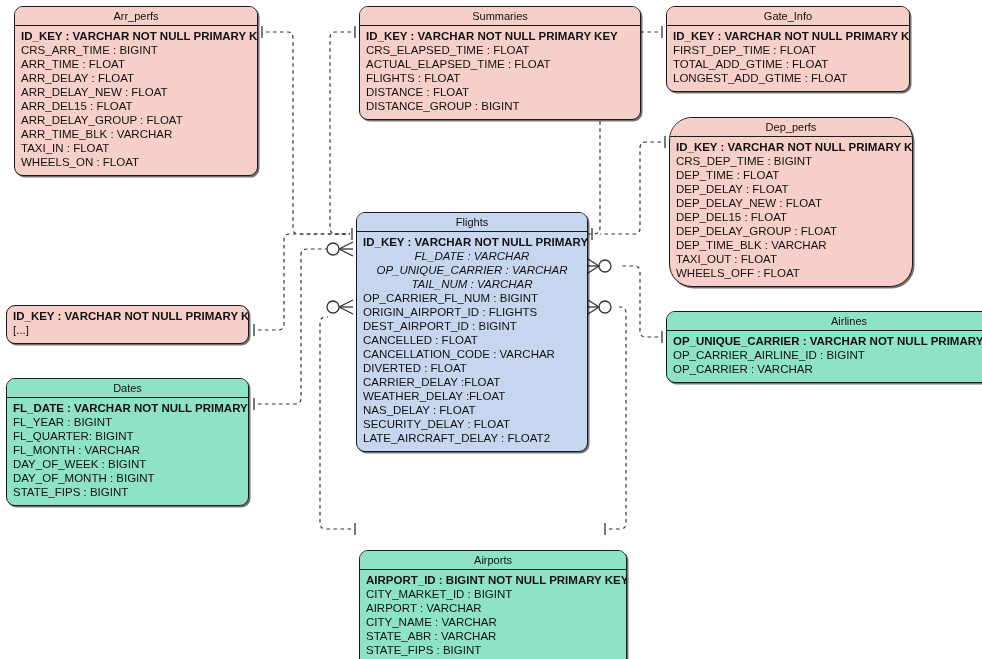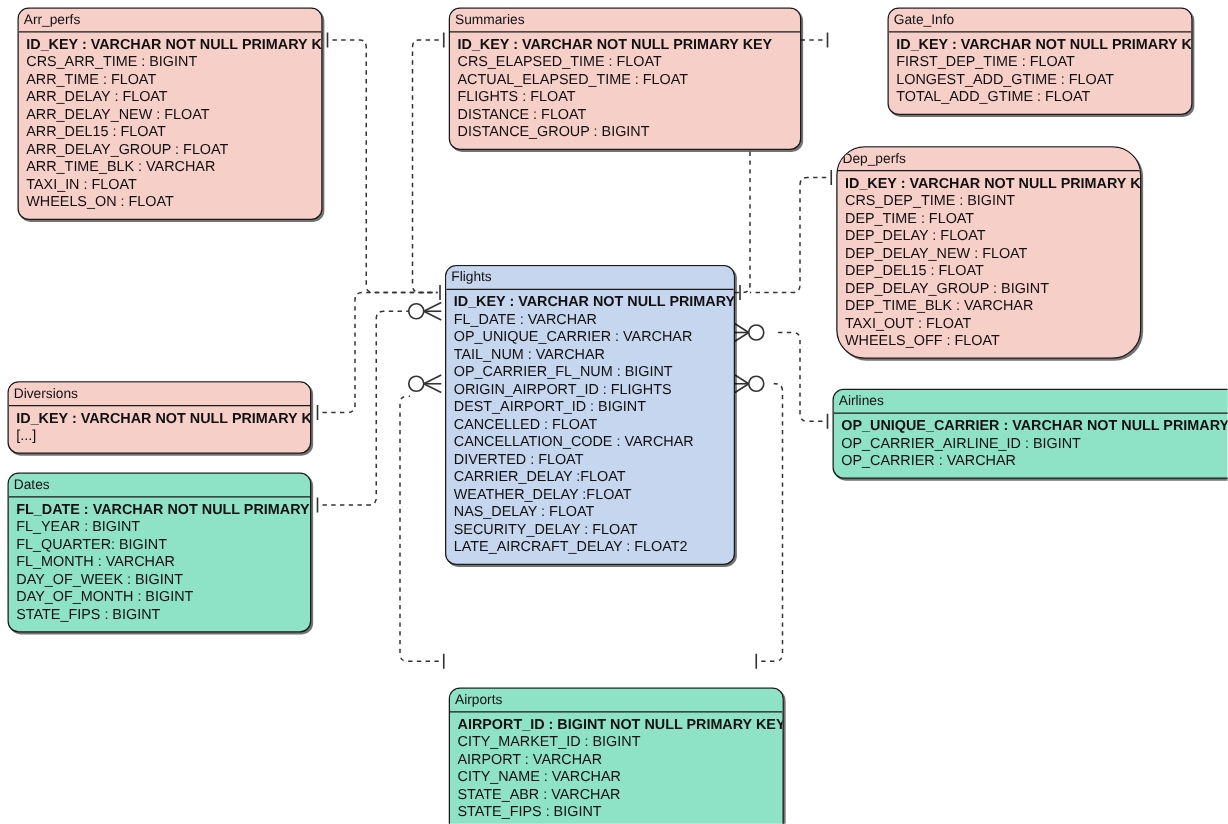--- a/index.html
+++ b/index.html
@@ -39,6 +39,7 @@
     overflow: hidden;
   }
   .entity-title {
+    text-align: center;
     font-size: 11px;
     line-height: 14px;
     padding: 2px 4px 2px 4px;

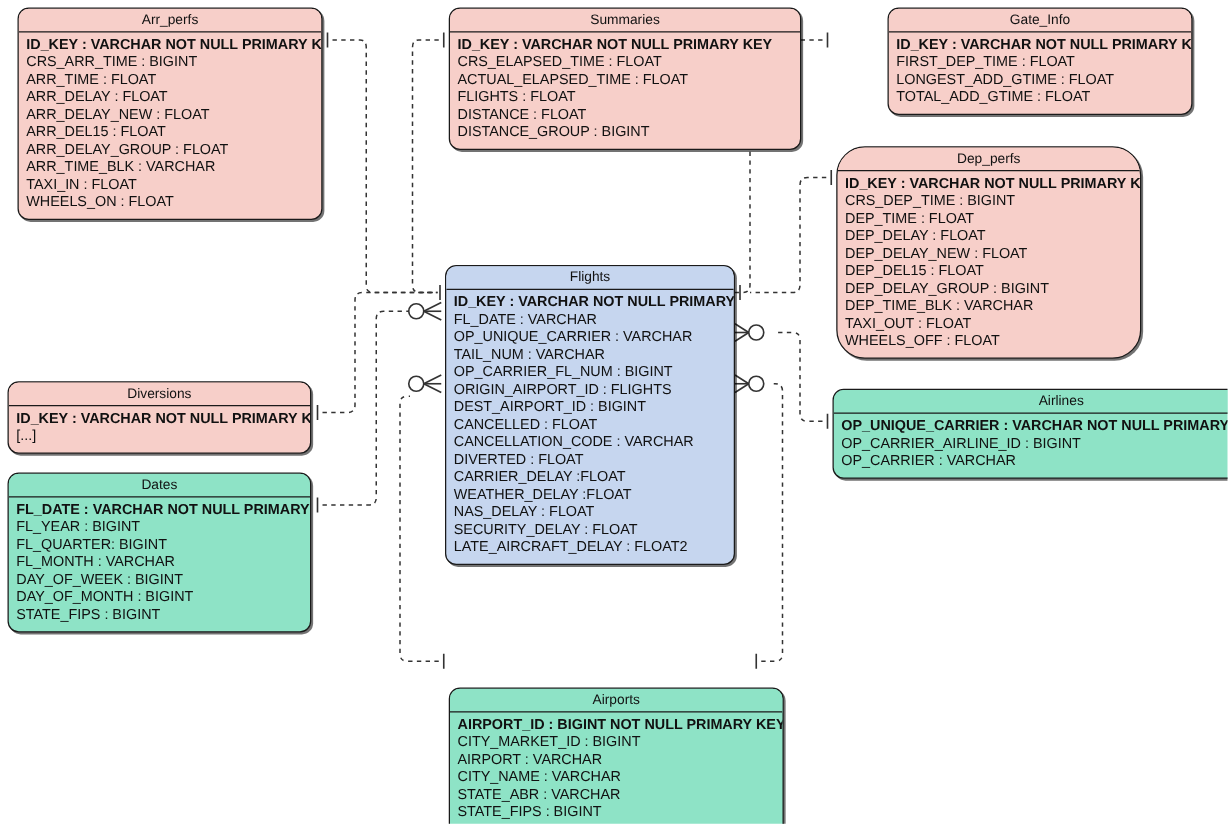--- a/index.html
+++ b/index.html
@@ -182,7 +182,7 @@
           <div class="attr">DISTANCE_GROUP : BIGINT</div>
         </div>
       </div>
-      <div class="entity pal-pink" style="left: 666px; top: 6px; width: 244px; margin-left: 44px;">
+      <div class="entity pal-pink" style="left: 666px; top: 6px; width: 244px;">
         <div class="entity-title">Gate_Info</div>
         <div class="entity-body">
           <div class="attr pk">ID_KEY : VARCHAR NOT NULL PRIMARY KEY</div>

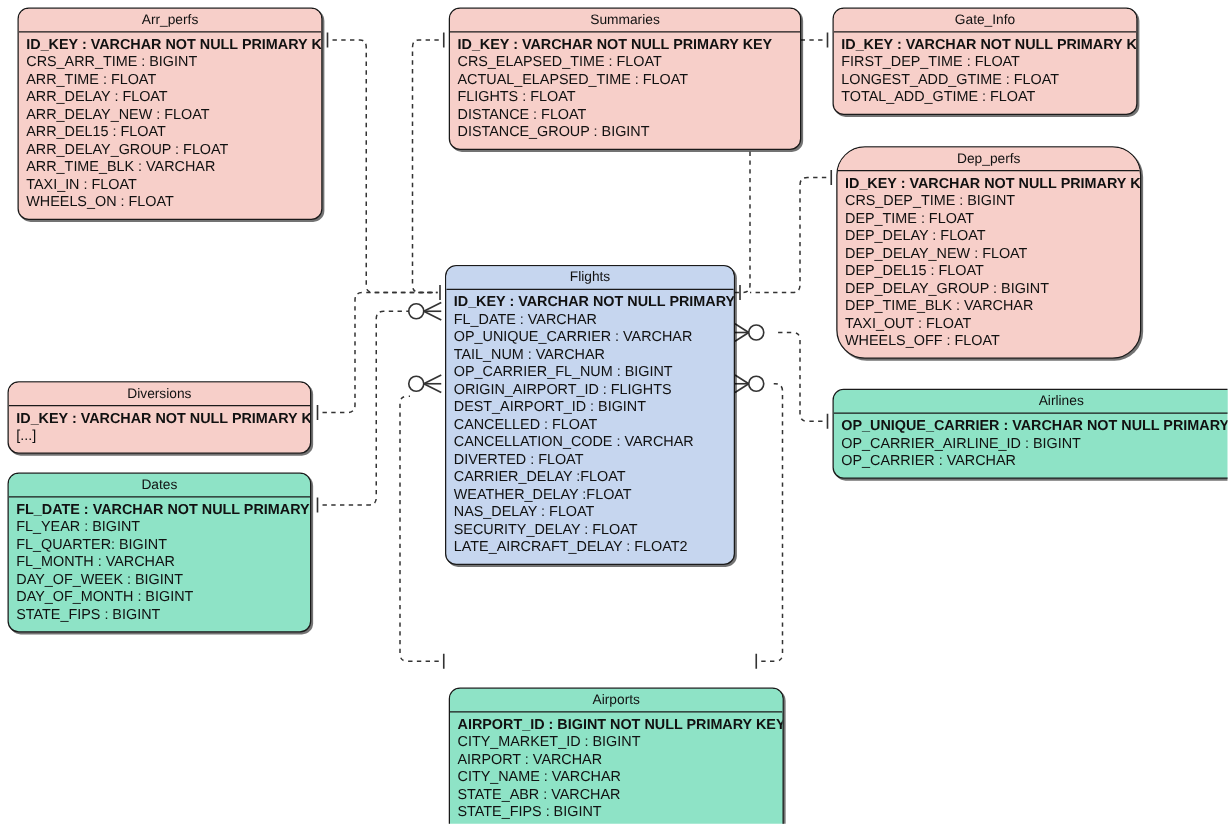--- a/index.html
+++ b/index.html
@@ -187,8 +187,8 @@
         <div class="entity-body">
           <div class="attr pk">ID_KEY : VARCHAR NOT NULL PRIMARY KEY</div>
           <div class="attr">FIRST_DEP_TIME : FLOAT</div>
+          <div class="attr">TOTAL_ADD_GTIME : FLOAT</div>
           <div class="attr">LONGEST_ADD_GTIME : FLOAT</div>
-          <div class="attr">TOTAL_ADD_GTIME : FLOAT</div>
         </div>
       </div>
       <div class="entity pal-pink" style="left: 669px; top: 117px; width: 244px; border-radius: 23px;">

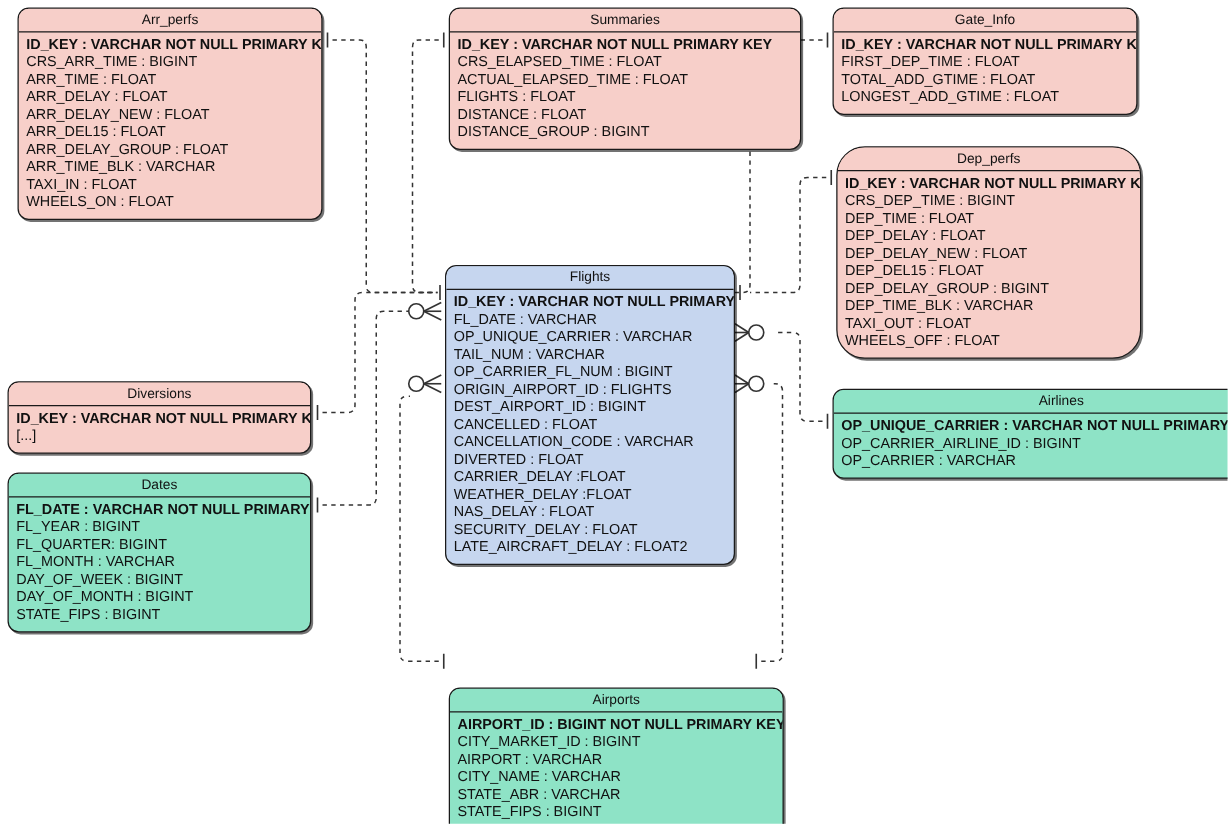--- a/index.html
+++ b/index.html
@@ -200,7 +200,7 @@
           <div class="attr">DEP_DELAY : FLOAT</div>
           <div class="attr">DEP_DELAY_NEW : FLOAT</div>
           <div class="attr">DEP_DEL15 : FLOAT</div>
-          <div class="attr">DEP_DELAY_GROUP : BIGINT</div>
+          <div class="attr">DEP_DELAY_GROUP : FLOAT</div>
           <div class="attr">DEP_TIME_BLK : VARCHAR</div>
           <div class="attr">TAXI_OUT : FLOAT</div>
           <div class="attr">WHEELS_OFF : FLOAT</div>

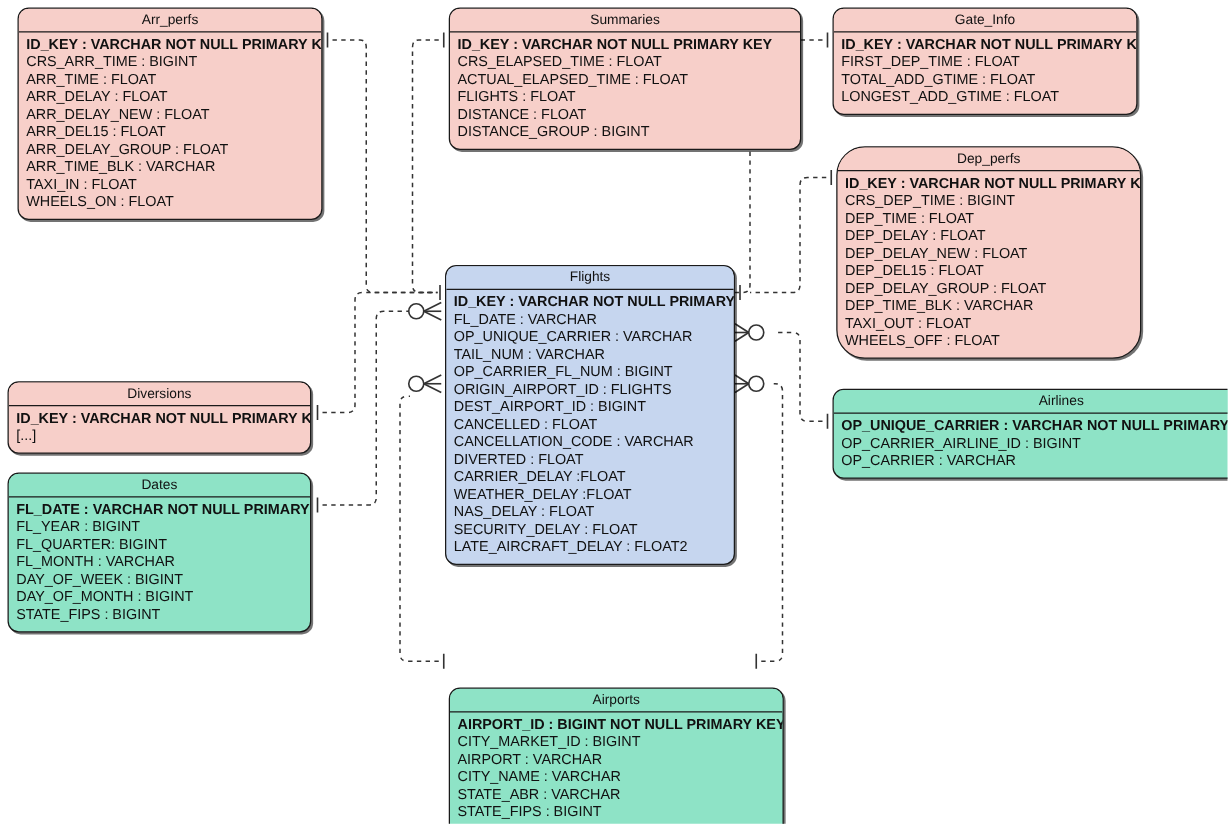--- a/index.html
+++ b/index.html
@@ -62,6 +62,8 @@
     font-weight: bold;
   }
   .attr.fk {
+    font-style: italic;
+    text-align: center;
   }
   
   .pal-pink  { background: #f7cfc9; }

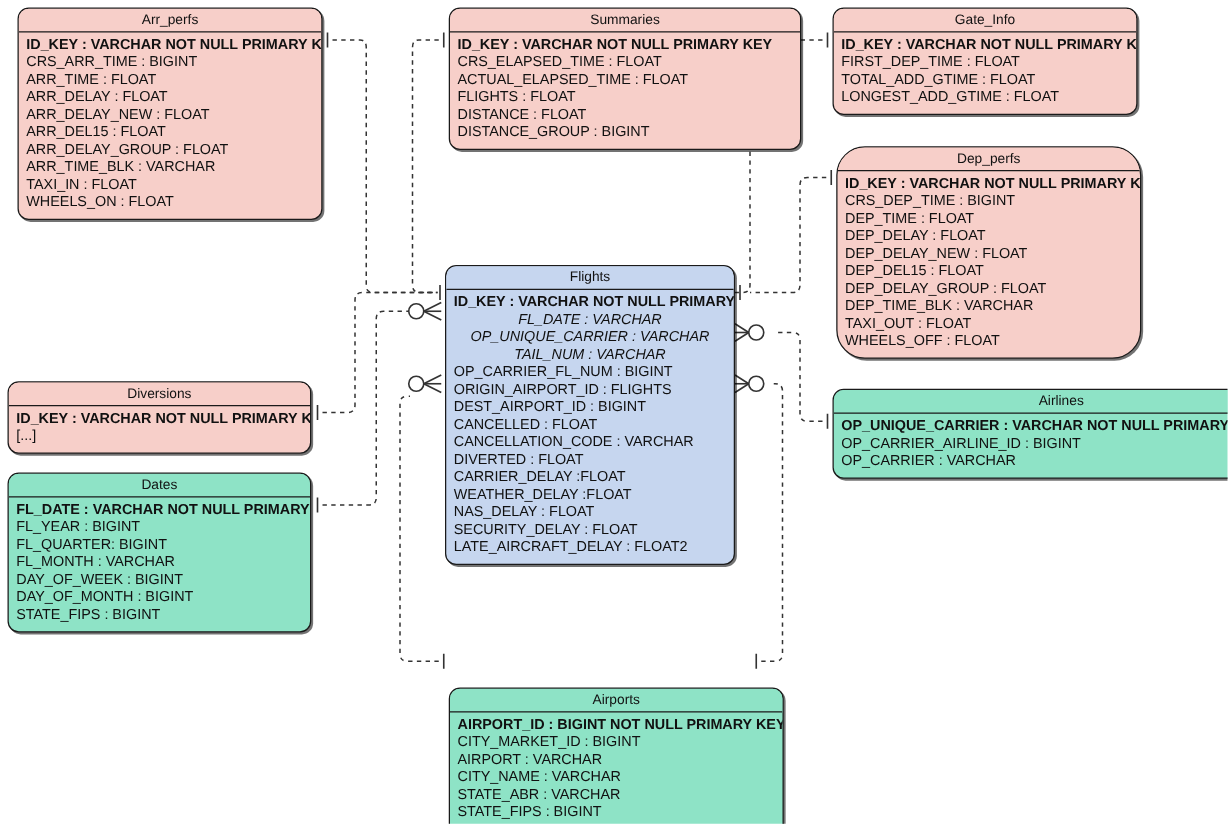--- a/index.html
+++ b/index.html
@@ -229,7 +229,6 @@
         </div>
       </div>
       <div class="entity pal-pink" style="left: 6px; top: 305px; width: 243px;">
-        <div class="entity-title">Diversions</div>
         <div class="entity-body">
           <div class="attr pk">ID_KEY : VARCHAR NOT NULL PRIMARY KEY</div>
           <div class="attr">[...]</div>

